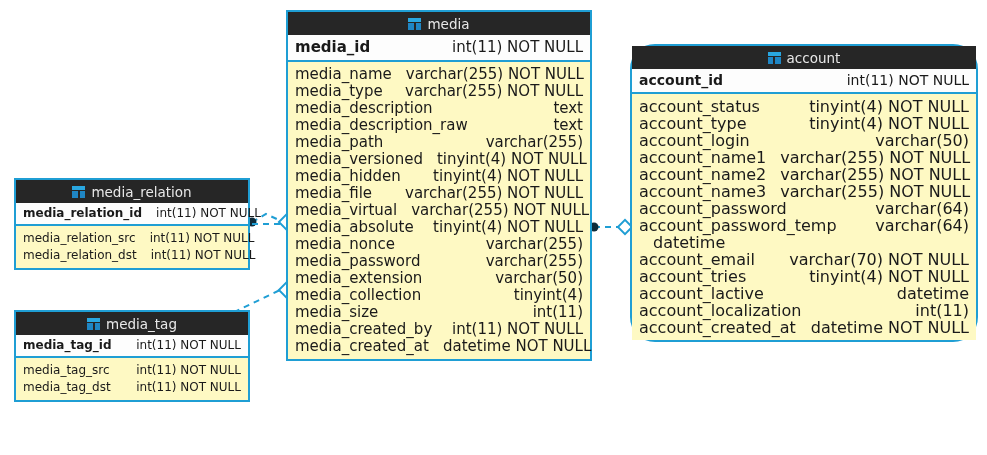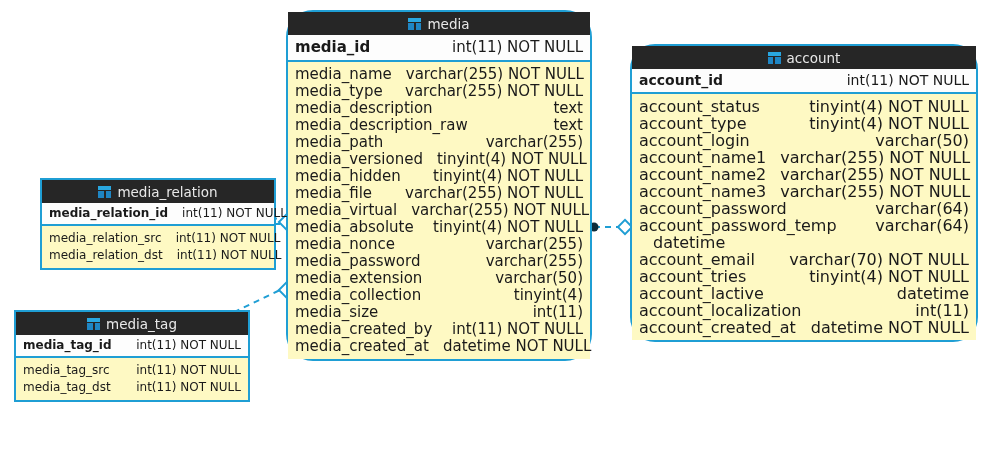--- a/index.html
+++ b/index.html
@@ -118,7 +118,7 @@
   .row .col-type { margin-left: 14px; }
 
   
-  #ent-media          { left: 286px; top: 10px;  width: 306px; border-radius: 27px; }
+  #ent-media          { left: 286px; top: 10px;  width: 306px; }
   #ent-account        { left: 630px; top: 44px;  width: 348px; border-radius: 25px; }
   #ent-media_relation { left: 14px;  top: 178px; width: 236px; margin-left: 26px; }
   #ent-media_tag      { left: 14px;  top: 310px; width: 236px; }

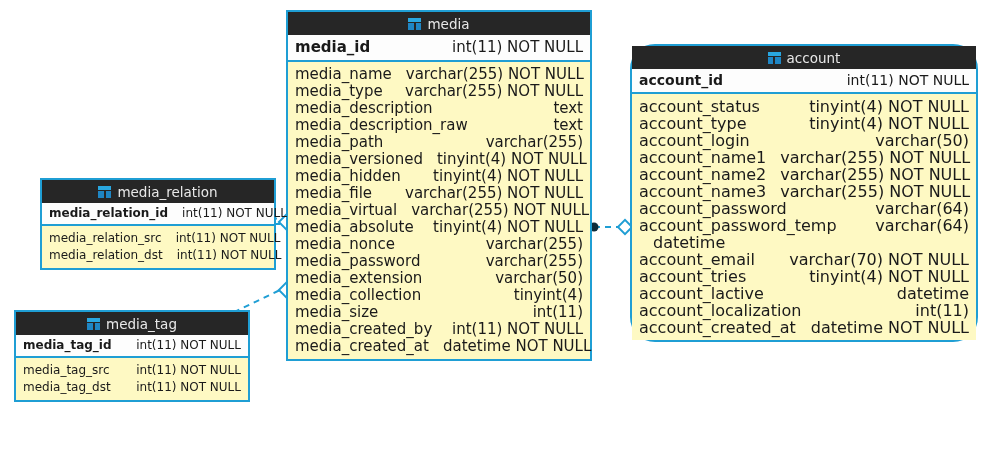--- a/index.html
+++ b/index.html
@@ -120,7 +120,7 @@
   
   #ent-media          { left: 286px; top: 10px;  width: 306px; }
   #ent-account        { left: 630px; top: 44px;  width: 348px; border-radius: 25px; }
-  #ent-media_relation { left: 14px;  top: 178px; width: 236px; margin-left: 26px; }
+  #ent-media_relation { left: 14px;  top: 178px; width: 236px; }
   #ent-media_tag      { left: 14px;  top: 310px; width: 236px; }
 
   #ent-media .row,

